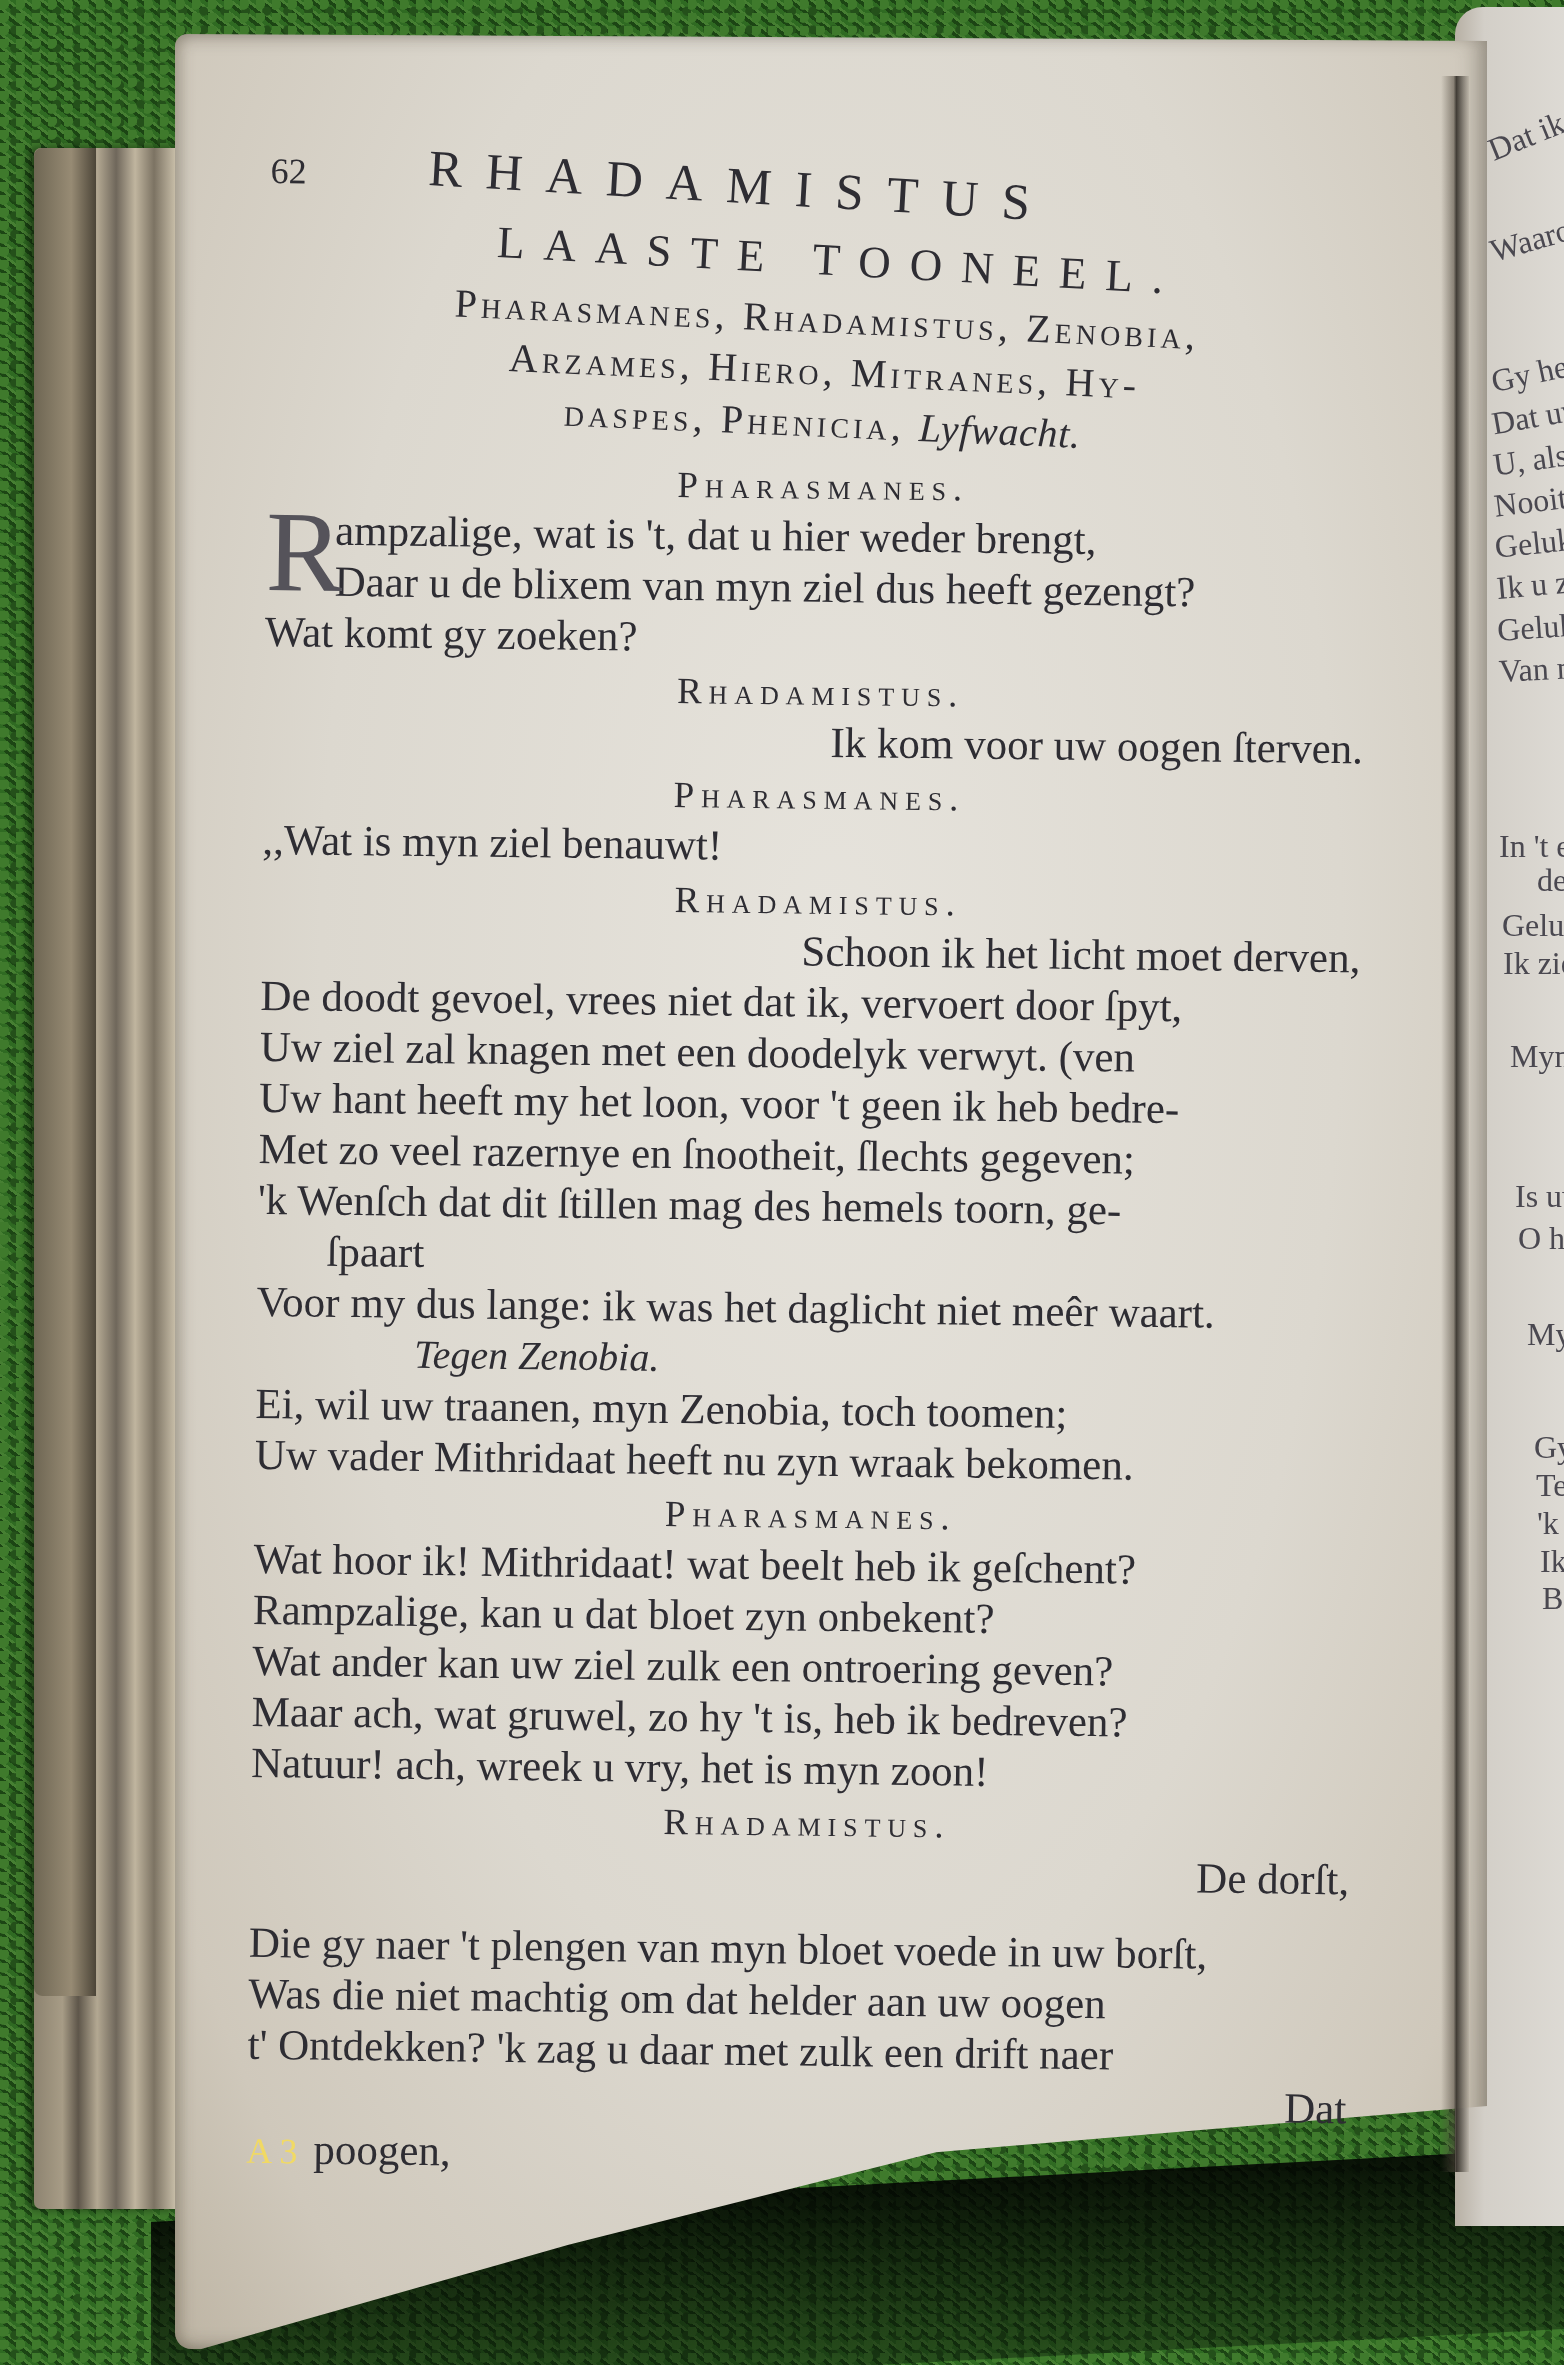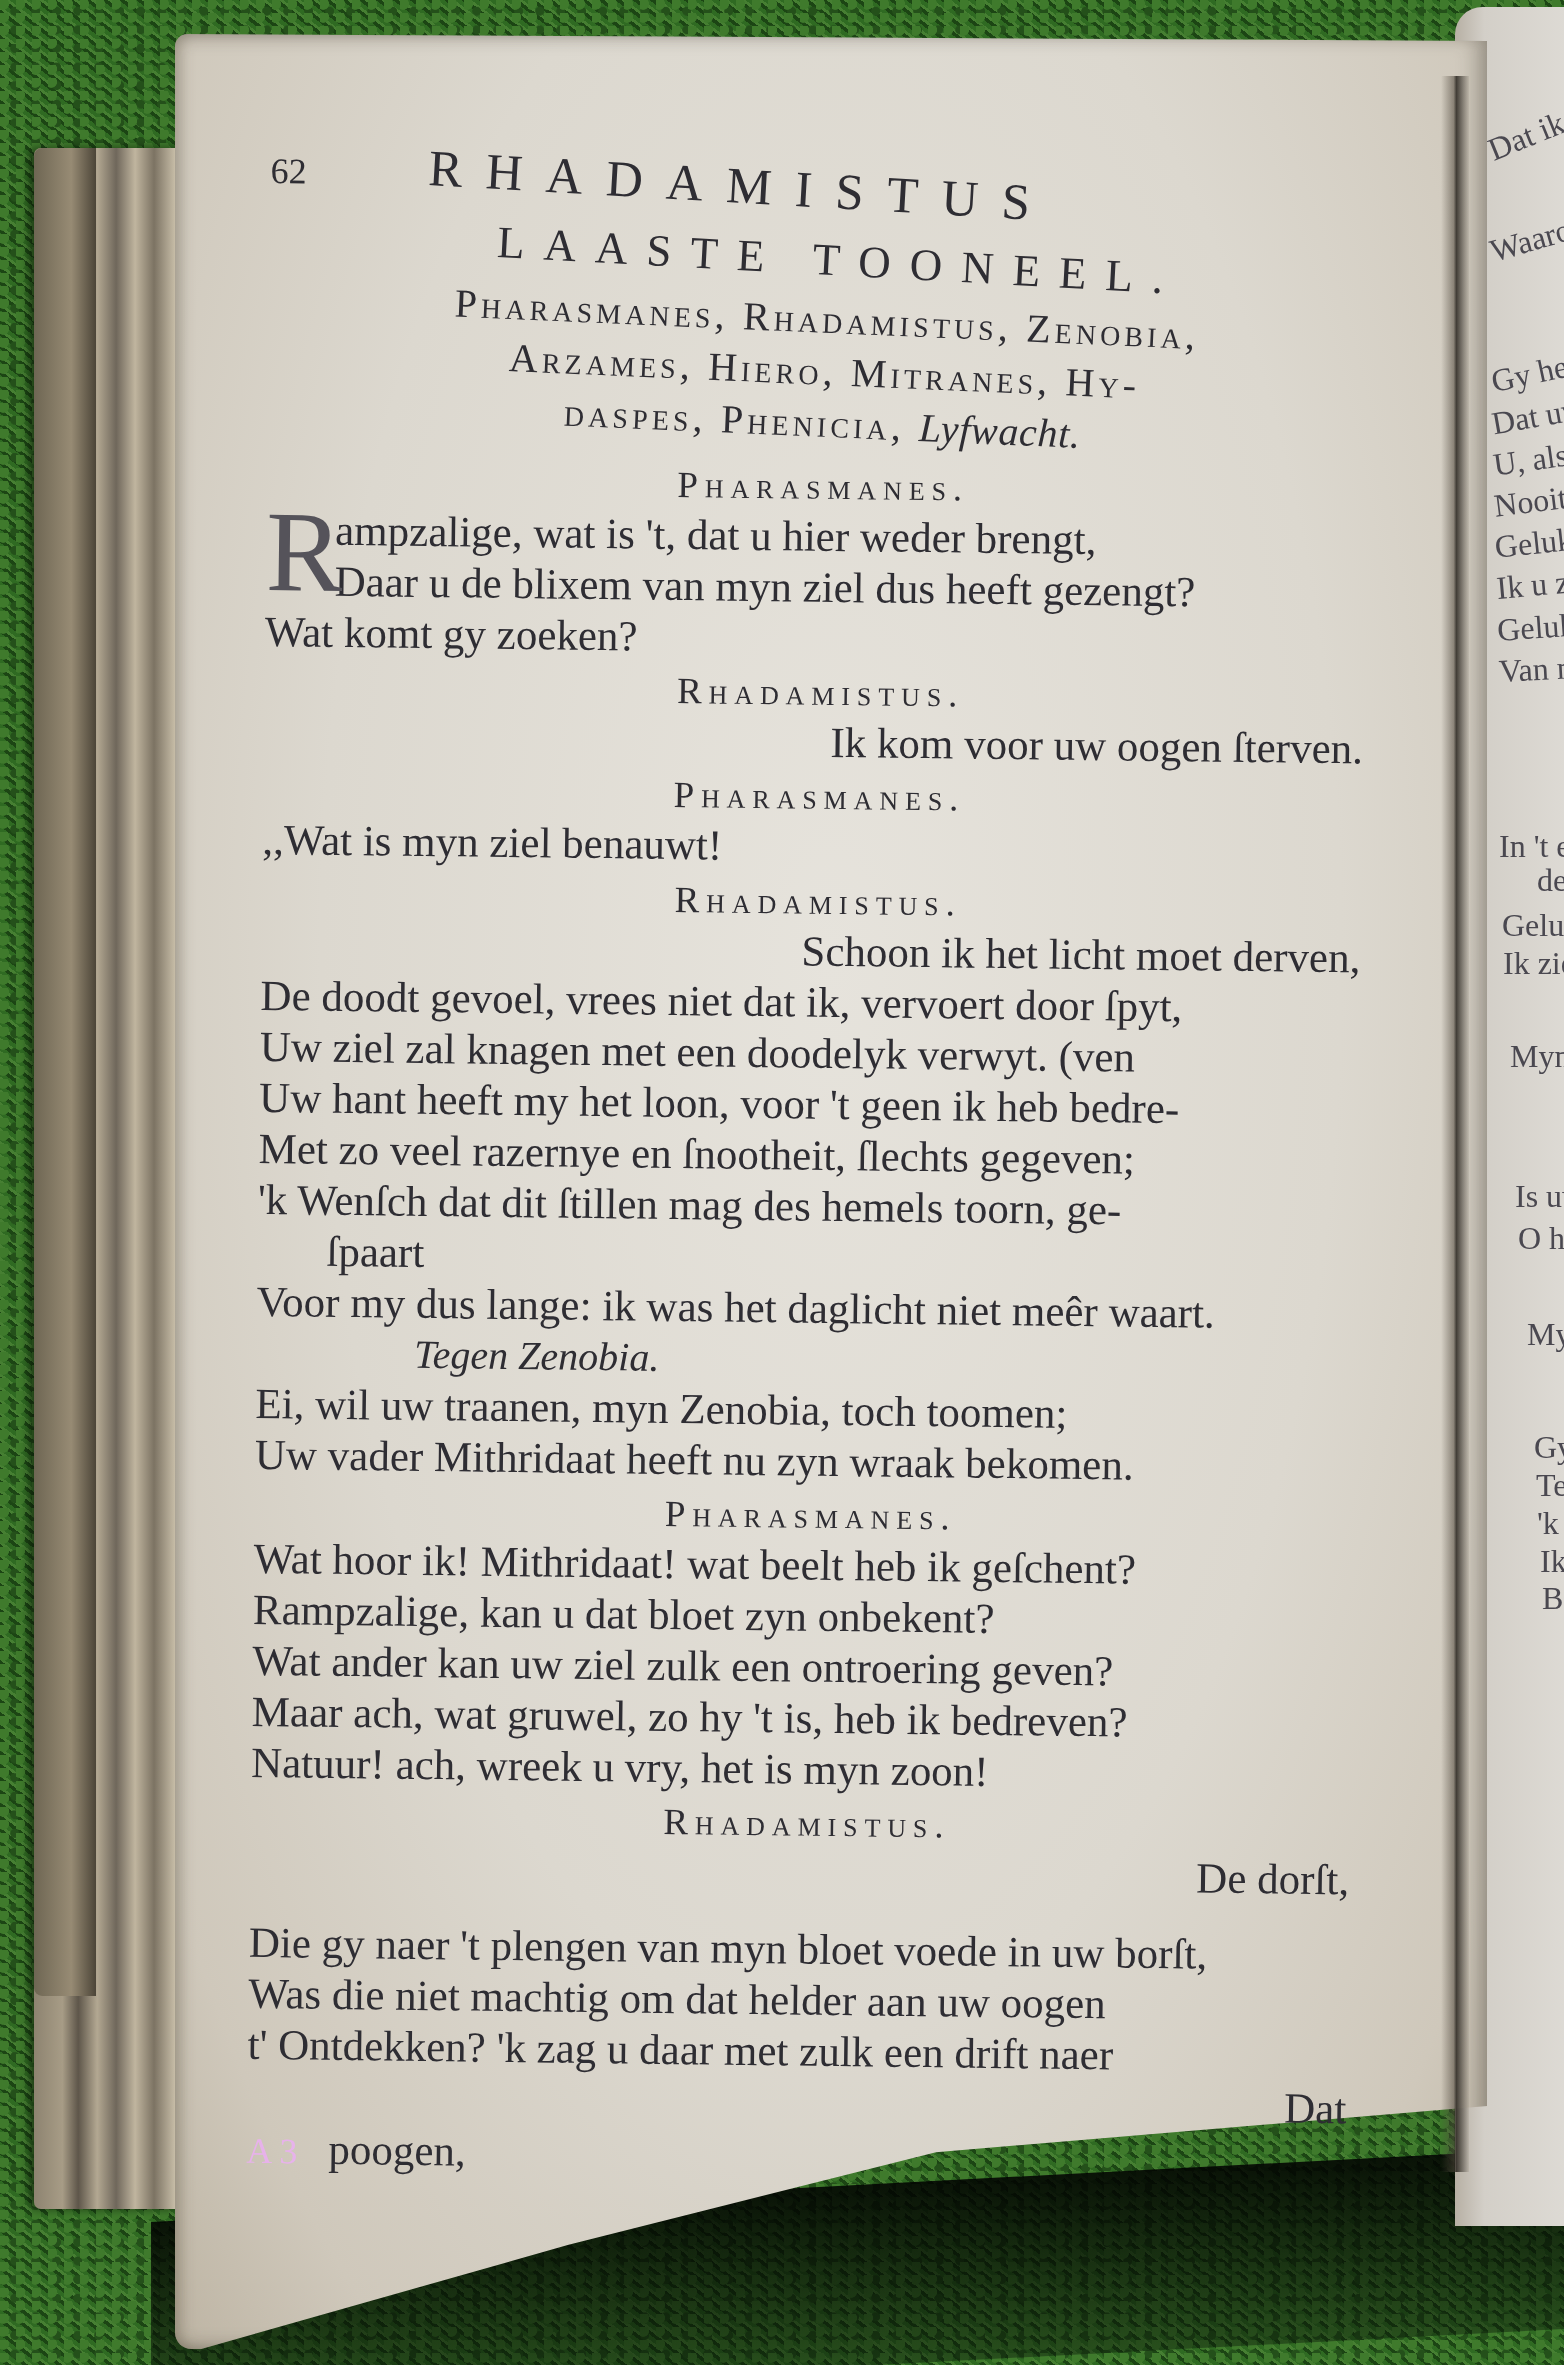--- a/index.html
+++ b/index.html
@@ -100,7 +100,7 @@
   }
   .dropcap-line { padding-left: 69px; }
   .catchword-row { display: flex; justify-content: flex-end; font-size: 43px; line-height: 51px; padding-right: 13.7px; }
-  .signature { font-size: 36px; color: #f0abfc; opacity: 0.75; margin-right: 31px; }
+  .signature { font-size: 36px; color: #fde047; opacity: 0.75; margin-right: 16px; }
   .footer-row { display: flex; align-items: baseline; font-size: 43px; line-height: 55px; }
   .blank { height: 25px; }
 </style>

